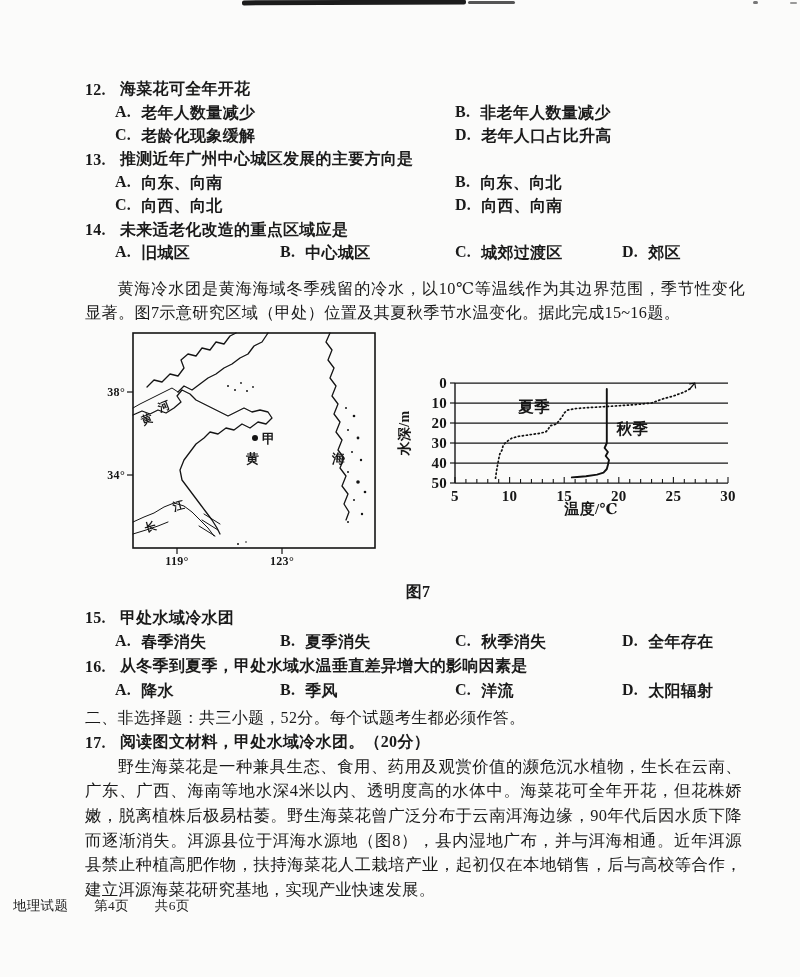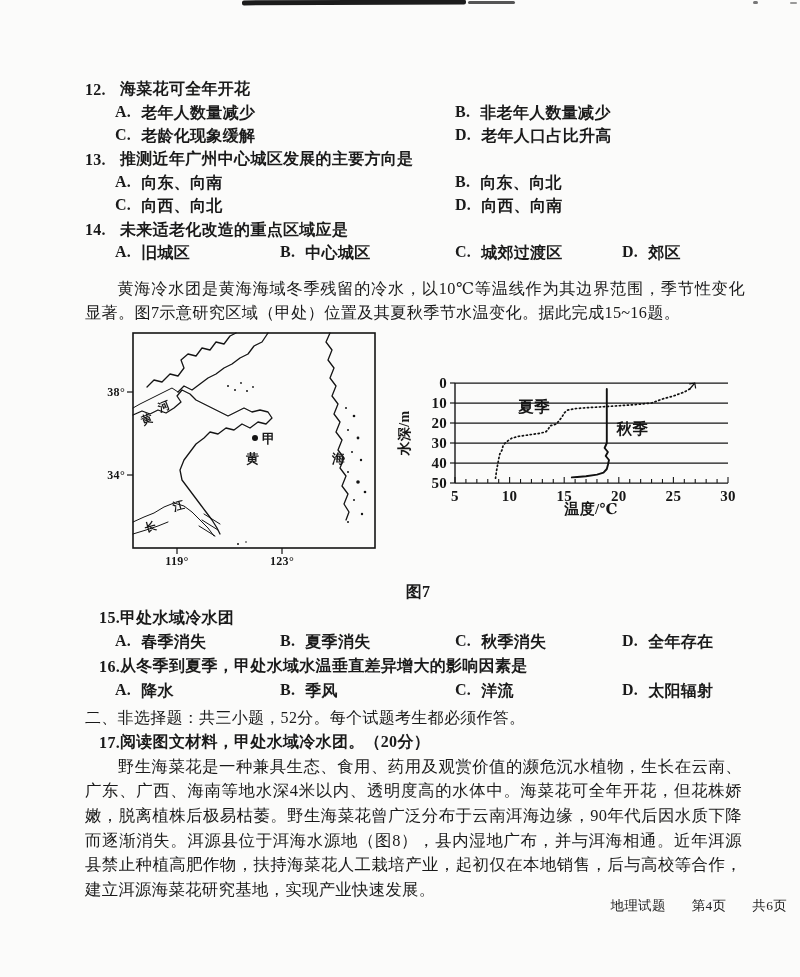--- a/index.html
+++ b/index.html
@@ -12,7 +12,7 @@
   .abs{position:absolute;}
   .content{position:absolute;left:85px;width:660px;}
   .line{height:23.4px;display:flex;align-items:center;}
-  .line24{height:24.4px;display:flex;align-items:center;text-align:right;}
+  .line24{height:24.4px;display:flex;align-items:center;}
   .qnum{flex:0 0 35px;font-weight:600;}
   .stem{font-weight:600;white-space:nowrap;}
   .opts{padding-left:30px;display:grid;}

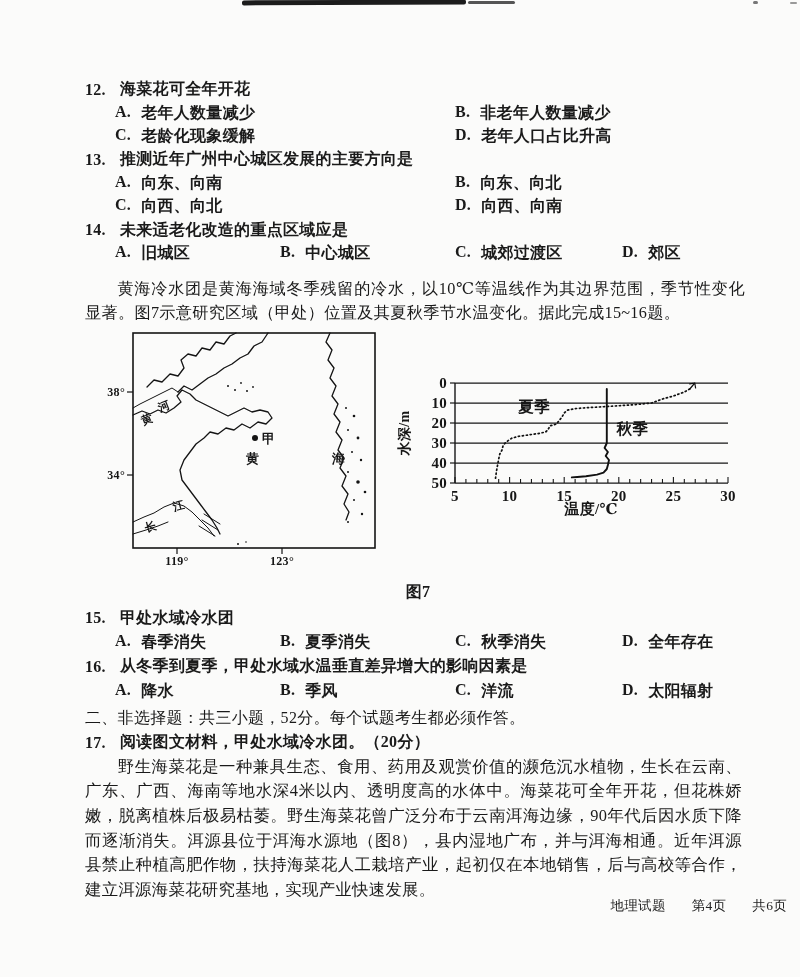--- a/index.html
+++ b/index.html
@@ -24,7 +24,7 @@
   .passage17{text-indent:2em;text-align:justify;line-height:24.6px;font-size:16.4px;width:657px;}
   .sec-head{font-weight:400;}
   .caption{font-weight:700;text-align:center;width:800px;left:0;font-size:16px;margin-left:18px;}
-  .footer{width:800px;left:0;text-align:right;font-size:13.5px;color:#222;}
+  .footer{width:800px;left:0;text-align:left;font-size:13.5px;color:#222;}
   .footer span{margin:0 13px;}
   svg text{font-family:"Liberation Serif","DejaVu Serif",serif;fill:#161616;}
   .coast{fill:none;stroke:#141414;stroke-width:1.3;stroke-linejoin:round;stroke-linecap:round;}

